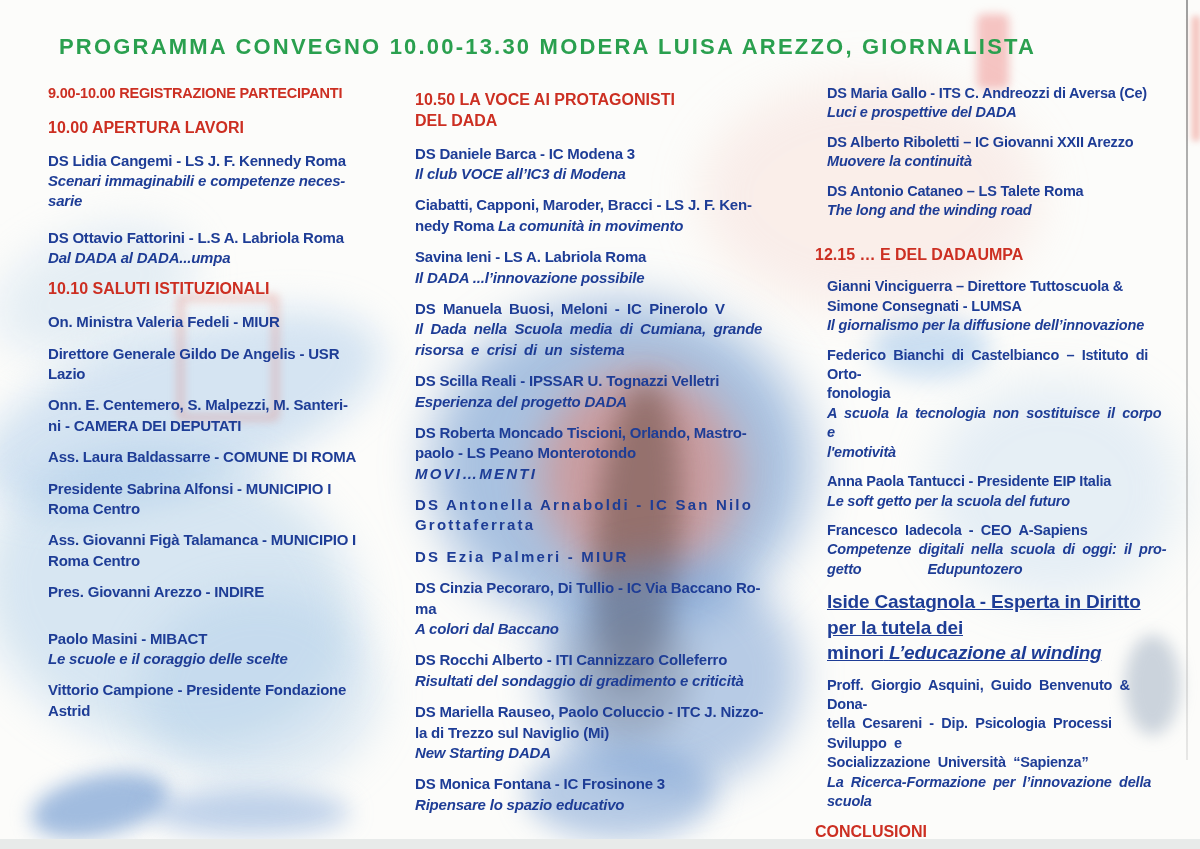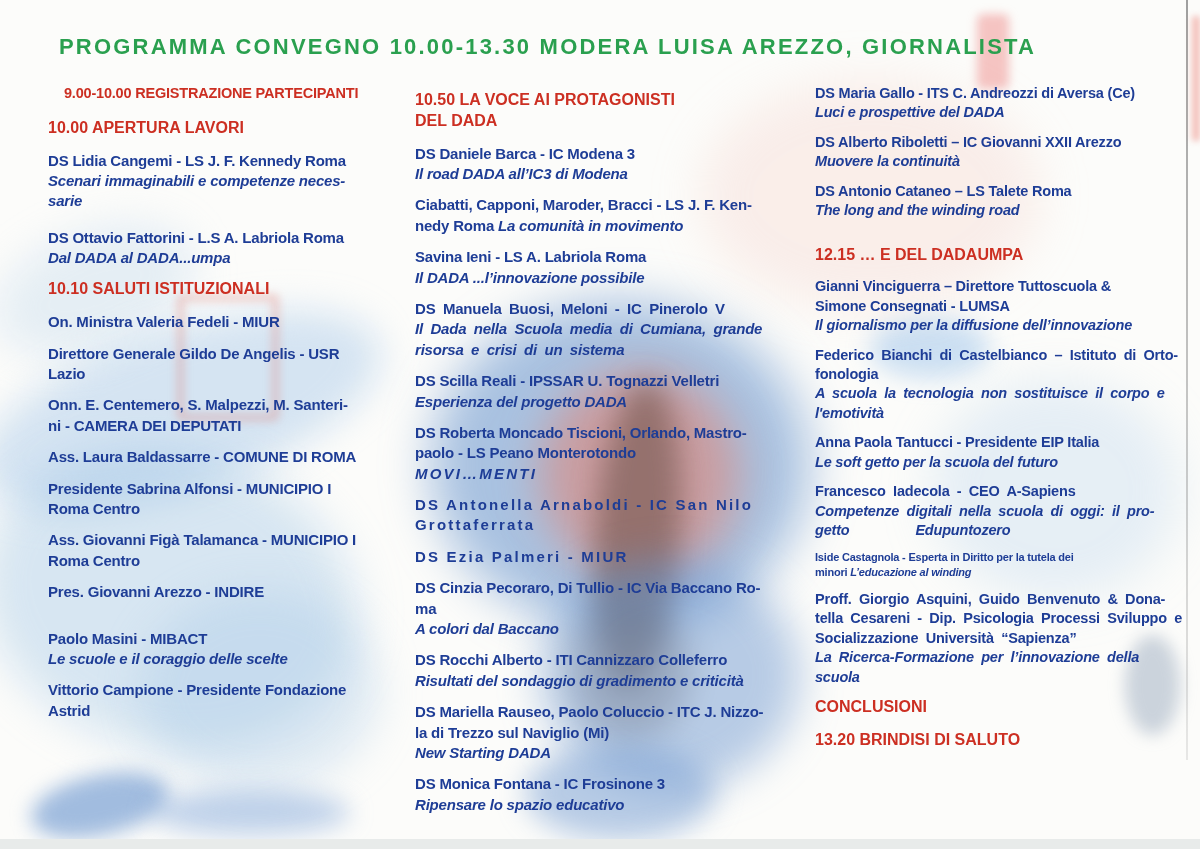--- a/index.html
+++ b/index.html
@@ -47,7 +47,7 @@
   .col-2 { left:415px; top:86px; width:356px; }
   .col-3 { left:815px; top:84px; width:368px; font-size:14.5px; line-height:1.34; }
   .heading { color:var(--red, #cc2f22); }
-  .h-small { font-size:14.5px; margin:0 16px 14px; }
+  .h-small { font-size:14.5px; margin:0 0 14px; }
   .h-large { font-size:16px; margin:4px 0 12px; line-height:1.3; letter-spacing:0; }
   .entry   { margin:0 0 11px; }
   .col-3 .entry { margin:0 0 10px; }

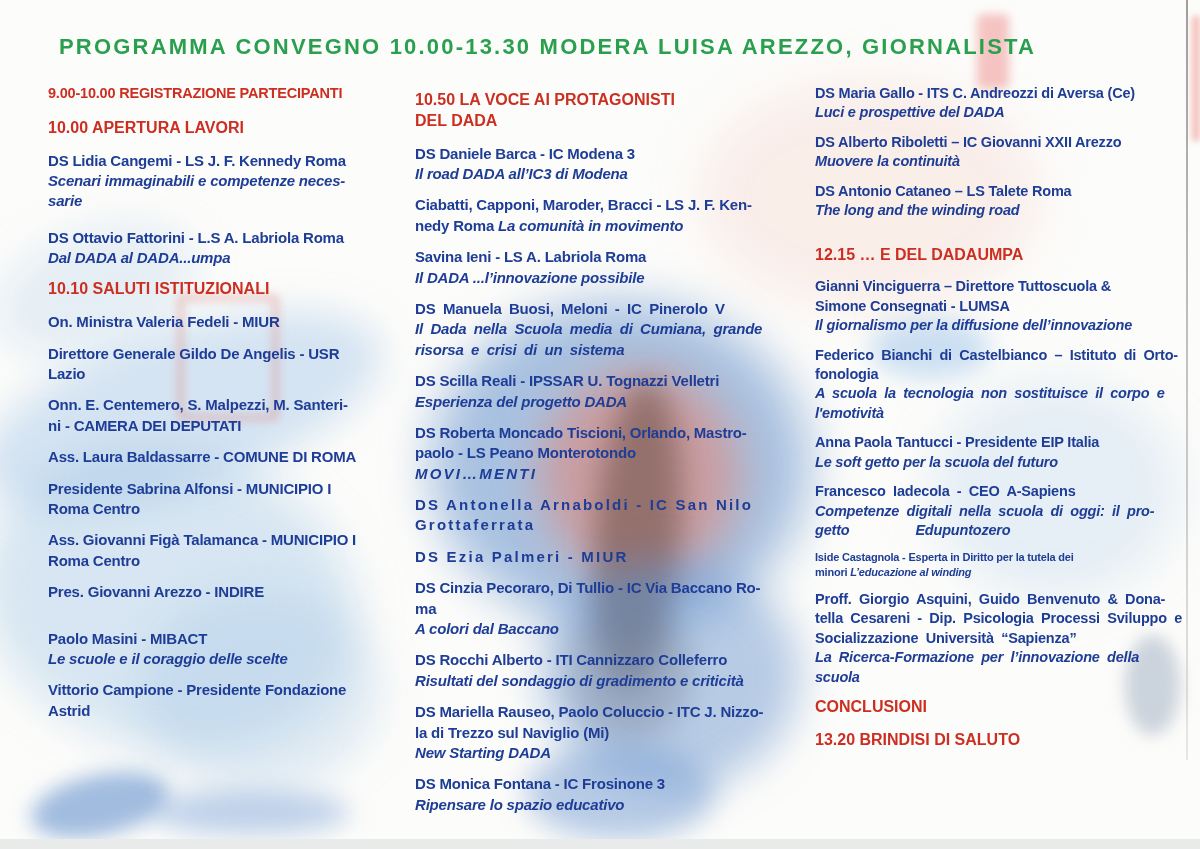--- a/index.html
+++ b/index.html
@@ -50,7 +50,7 @@
   .h-small { font-size:14.5px; margin:0 0 14px; }
   .h-large { font-size:16px; margin:4px 0 12px; line-height:1.3; letter-spacing:0; }
   .entry   { margin:0 0 11px; }
-  .col-3 .entry { margin:0 0 10px; }
+  .col-3 .entry { margin:0 12px 10px; }
   .talk    { font-style:italic; }
   .spaced  { letter-spacing:2.2px; }
   .wide    { word-spacing:3.5px; }

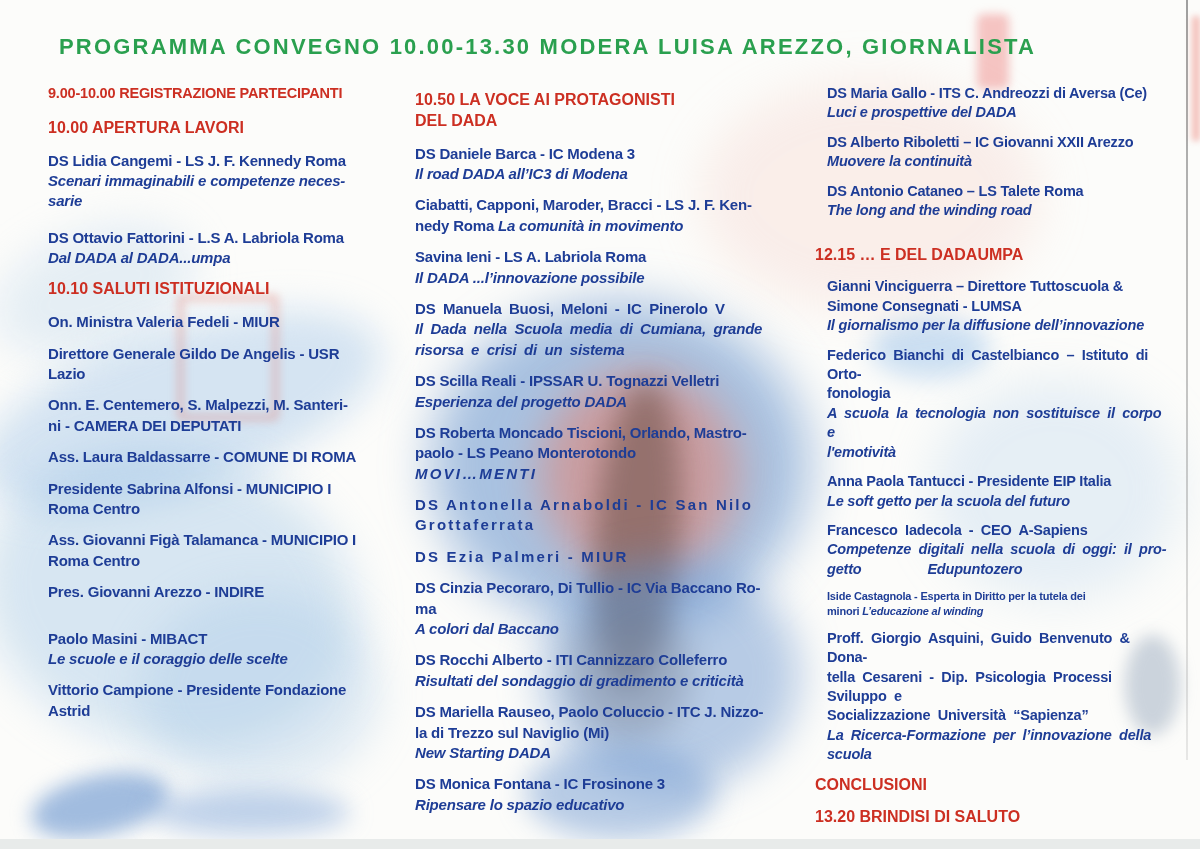--- a/index.html
+++ b/index.html
@@ -95,7 +95,7 @@
 Roma Centro</span></p><p class="entry"><span class="speaker">Pres. Giovanni Arezzo - INDIRE</span></p><p class="entry" style="margin-top: 26px;"><span class="speaker">Paolo Masini - MIBACT</span><br><span class="talk">Le scuole e il coraggio delle scelte</span></p><p class="entry"><span class="speaker">Vittorio Campione - Presidente Fondazione
 Astrid</span></p></div>
   <div class="col col-2"><div class="heading h-large">10.50  LA VOCE AI PROTAGONISTI
-DEL DADA</div><p class="entry"><span class="speaker">DS Daniele Barca - IC Modena 3</span><br><span class="talk">Il road DADA all’IC3 di Modena</span></p><p class="entry"><span class="speaker">Ciabatti, Capponi, Maroder, Bracci - LS J. F. Ken-
+DEL DADA</div><p class="entry"><span class="speaker">DS Daniele Barca - IC Modena 3</span><br><span class="talk">Il club VOCE all’IC3 di Modena</span></p><p class="entry"><span class="speaker">Ciabatti, Capponi, Maroder, Bracci - LS J. F. Ken-
 nedy Roma</span> <span class="talk">La comunità in movimento</span></p><p class="entry"><span class="speaker">Savina Ieni - LS A. Labriola Roma</span><br><span class="talk">Il DADA ...l’innovazione possibile</span></p><p class="entry wide"><span class="speaker">DS Manuela Buosi, Meloni - IC Pinerolo V</span><br><span class="talk">Il Dada nella Scuola media di Cumiana, grande
 risorsa e crisi di un sistema</span></p><p class="entry"><span class="speaker">DS Scilla Reali - IPSSAR U. Tognazzi Velletri</span><br><span class="talk">Esperienza del progetto DADA</span></p><p class="entry"><span class="speaker">DS Roberta Moncado Tiscioni, Orlando, Mastro-
 paolo - LS Peano Monterotondo</span><br><span class="talk spaced">MOVI…MENTI</span></p><p class="entry"><span class="speaker spaced">DS Antonella Arnaboldi - IC San Nilo

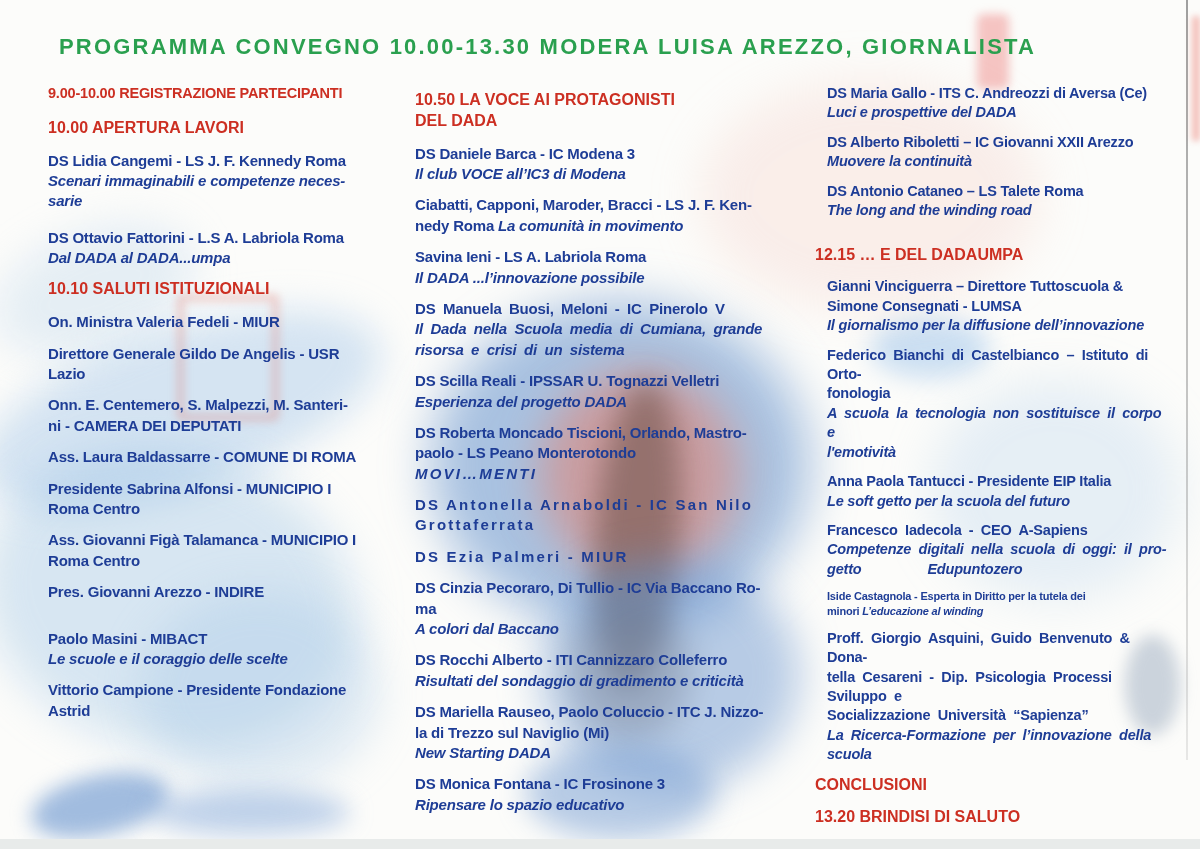--- a/index.html
+++ b/index.html
@@ -54,7 +54,7 @@
   .talk    { font-style:italic; }
   .spaced  { letter-spacing:2.2px; }
   .wide    { word-spacing:3.5px; }
-  .small   { font-size:11px; }
+  .small   { font-size:19px;text-decoration:underline; }
 </style>
 </head>
 <body>

